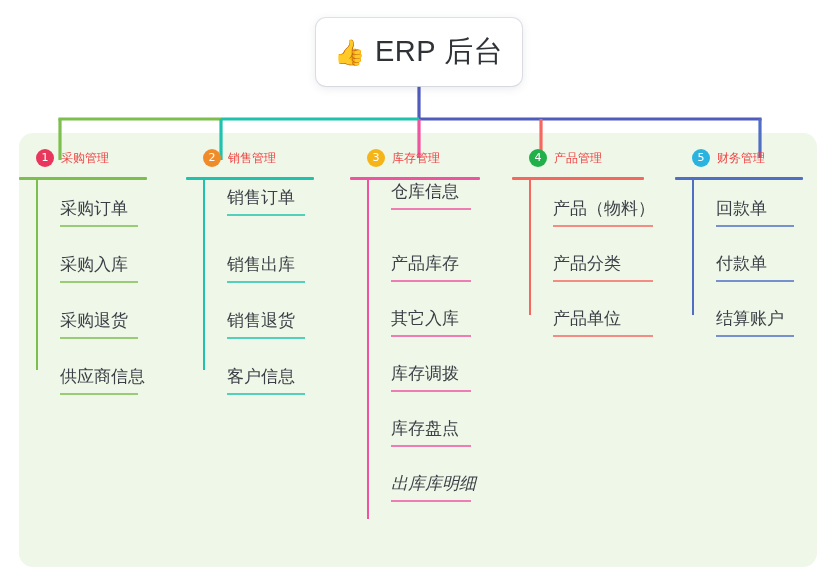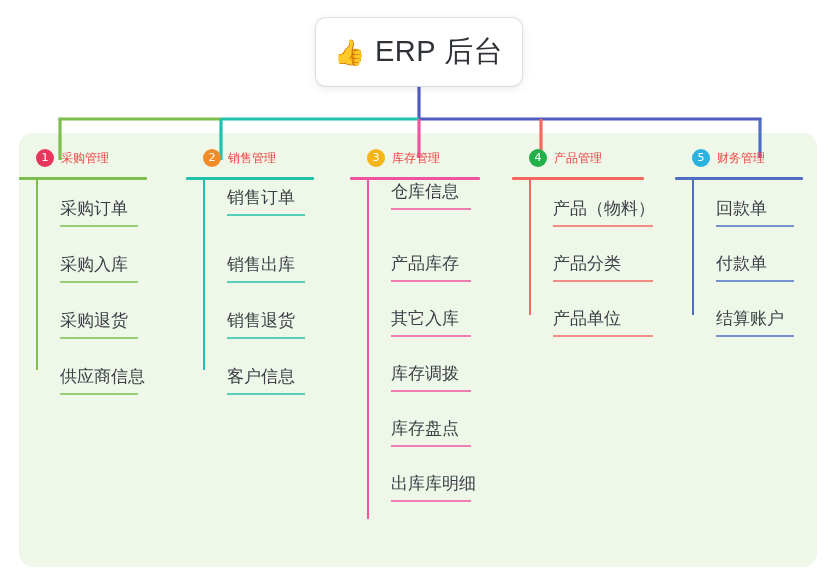--- a/index.html
+++ b/index.html
@@ -234,7 +234,7 @@
           <span class="leaf-text">库存盘点</span>
           <div class="leaf-rule" style="width: 80px; background: rgb(239, 84, 160); opacity: 0.75;"></div>
         </div>
-        <div class="leaf" style="height: 55px; padding-top: 17px;">
+        <div class="leaf" style="height: 55px; padding-top: 17px; font-style: italic;">
           <span class="leaf-text">出库库明细</span>
           <div class="leaf-rule" style="width: 80px; background: rgb(239, 84, 160); opacity: 0.75;"></div>
         </div>

